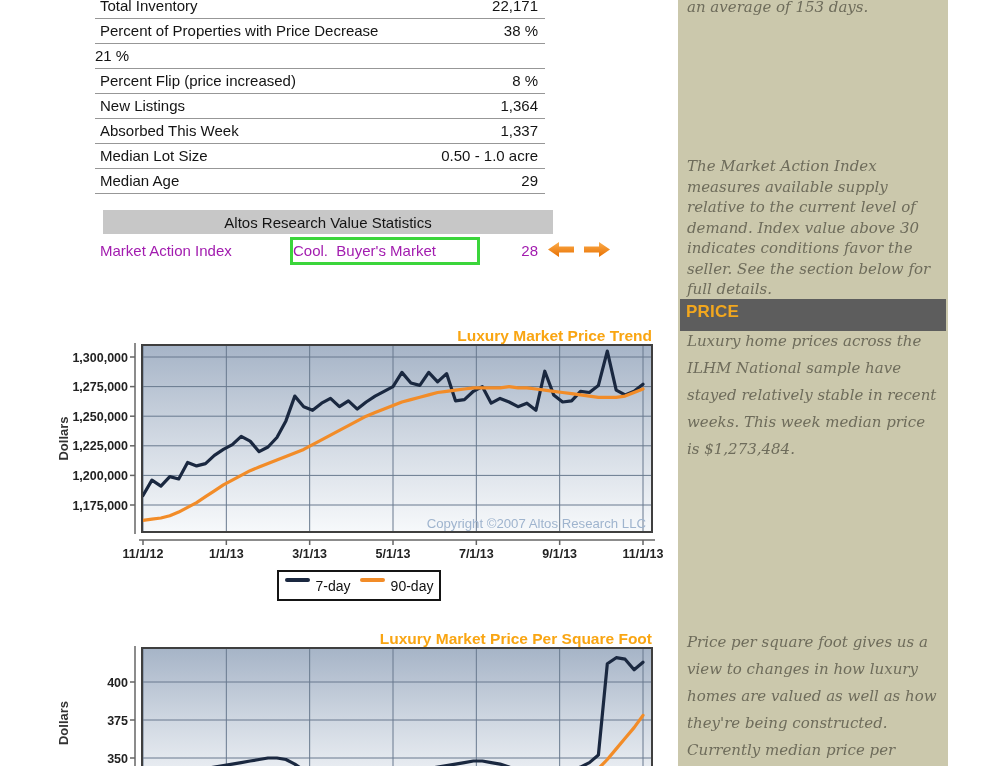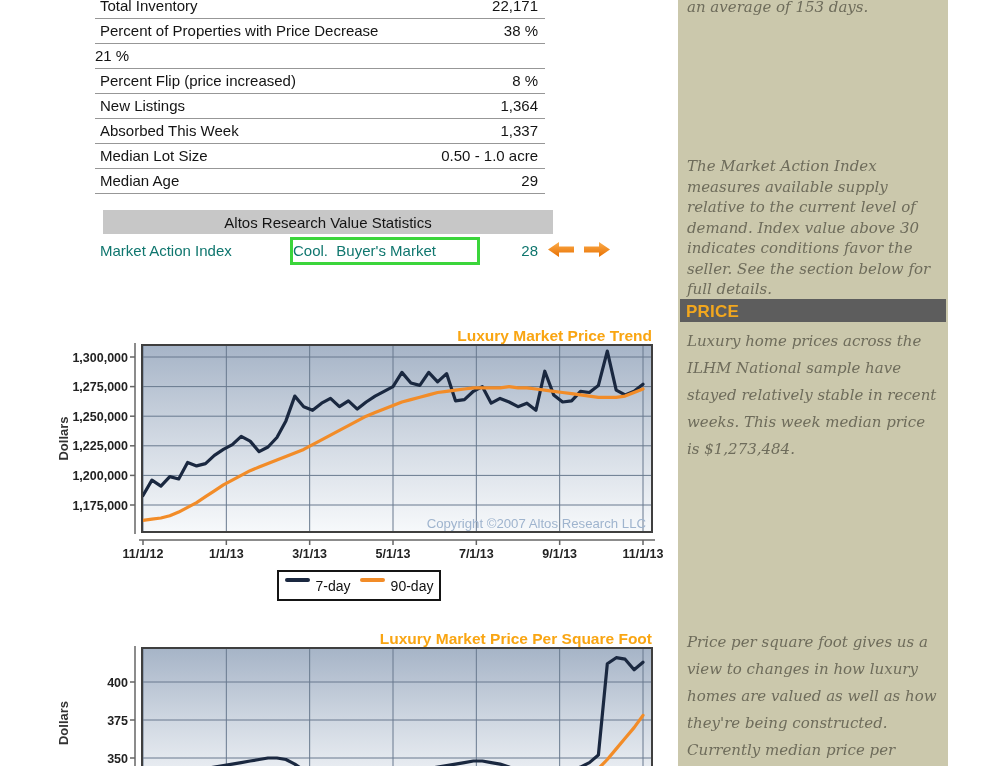--- a/index.html
+++ b/index.html
@@ -29,7 +29,7 @@
   .t-value{padding-right:7px;white-space:nowrap;}
   .gray-row{position:absolute;left:95px;top:210px;width:450px;height:24px;background:#C7C7C7;
             text-align:center;line-height:25px;font-size:15px;color:#141414;margin-left:8px;}
-  .mai-row{position:absolute;left:95px;top:234px;width:530px;height:34px;font-size:15px;color:#0f766e;}
+  .mai-row{position:absolute;left:95px;top:234px;width:530px;height:34px;font-size:15px;color:#a21caf;}
   .mai-label{position:absolute;left:5px;top:8px;}
   .green-box{position:absolute;left:195px;top:3px;width:184px;height:22px;border:3px solid #3BD53B;
              background:#fff;text-align:left;line-height:22px;white-space:pre;}

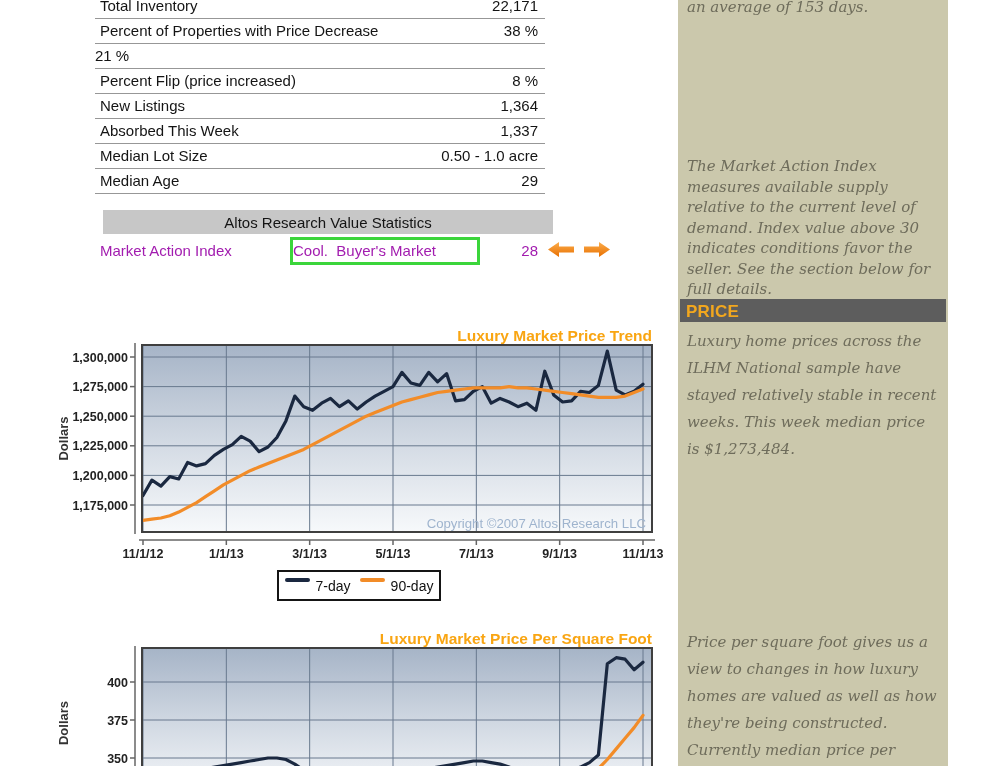--- a/index.html
+++ b/index.html
@@ -13,7 +13,7 @@
            font-style:italic;color:#6E6C5B;}
   #sb-top{top:-3px;font-size:15px;line-height:20px;}
   #sb-note{top:156px;font-size:15px;line-height:20.5px;}
-  .sb-header{position:absolute;left:2px;width:260px;height:23px;background:#5D5D5D;
+  .sb-header{position:absolute;left:2px;width:260px;height:32px;background:#5D5D5D;
              color:#F2A71E;font-weight:bold;font-size:17px;line-height:25px;
              padding-left:6px;letter-spacing:.2px;white-space:nowrap;overflow:hidden;}
   #hdr-price{top:299px;}

